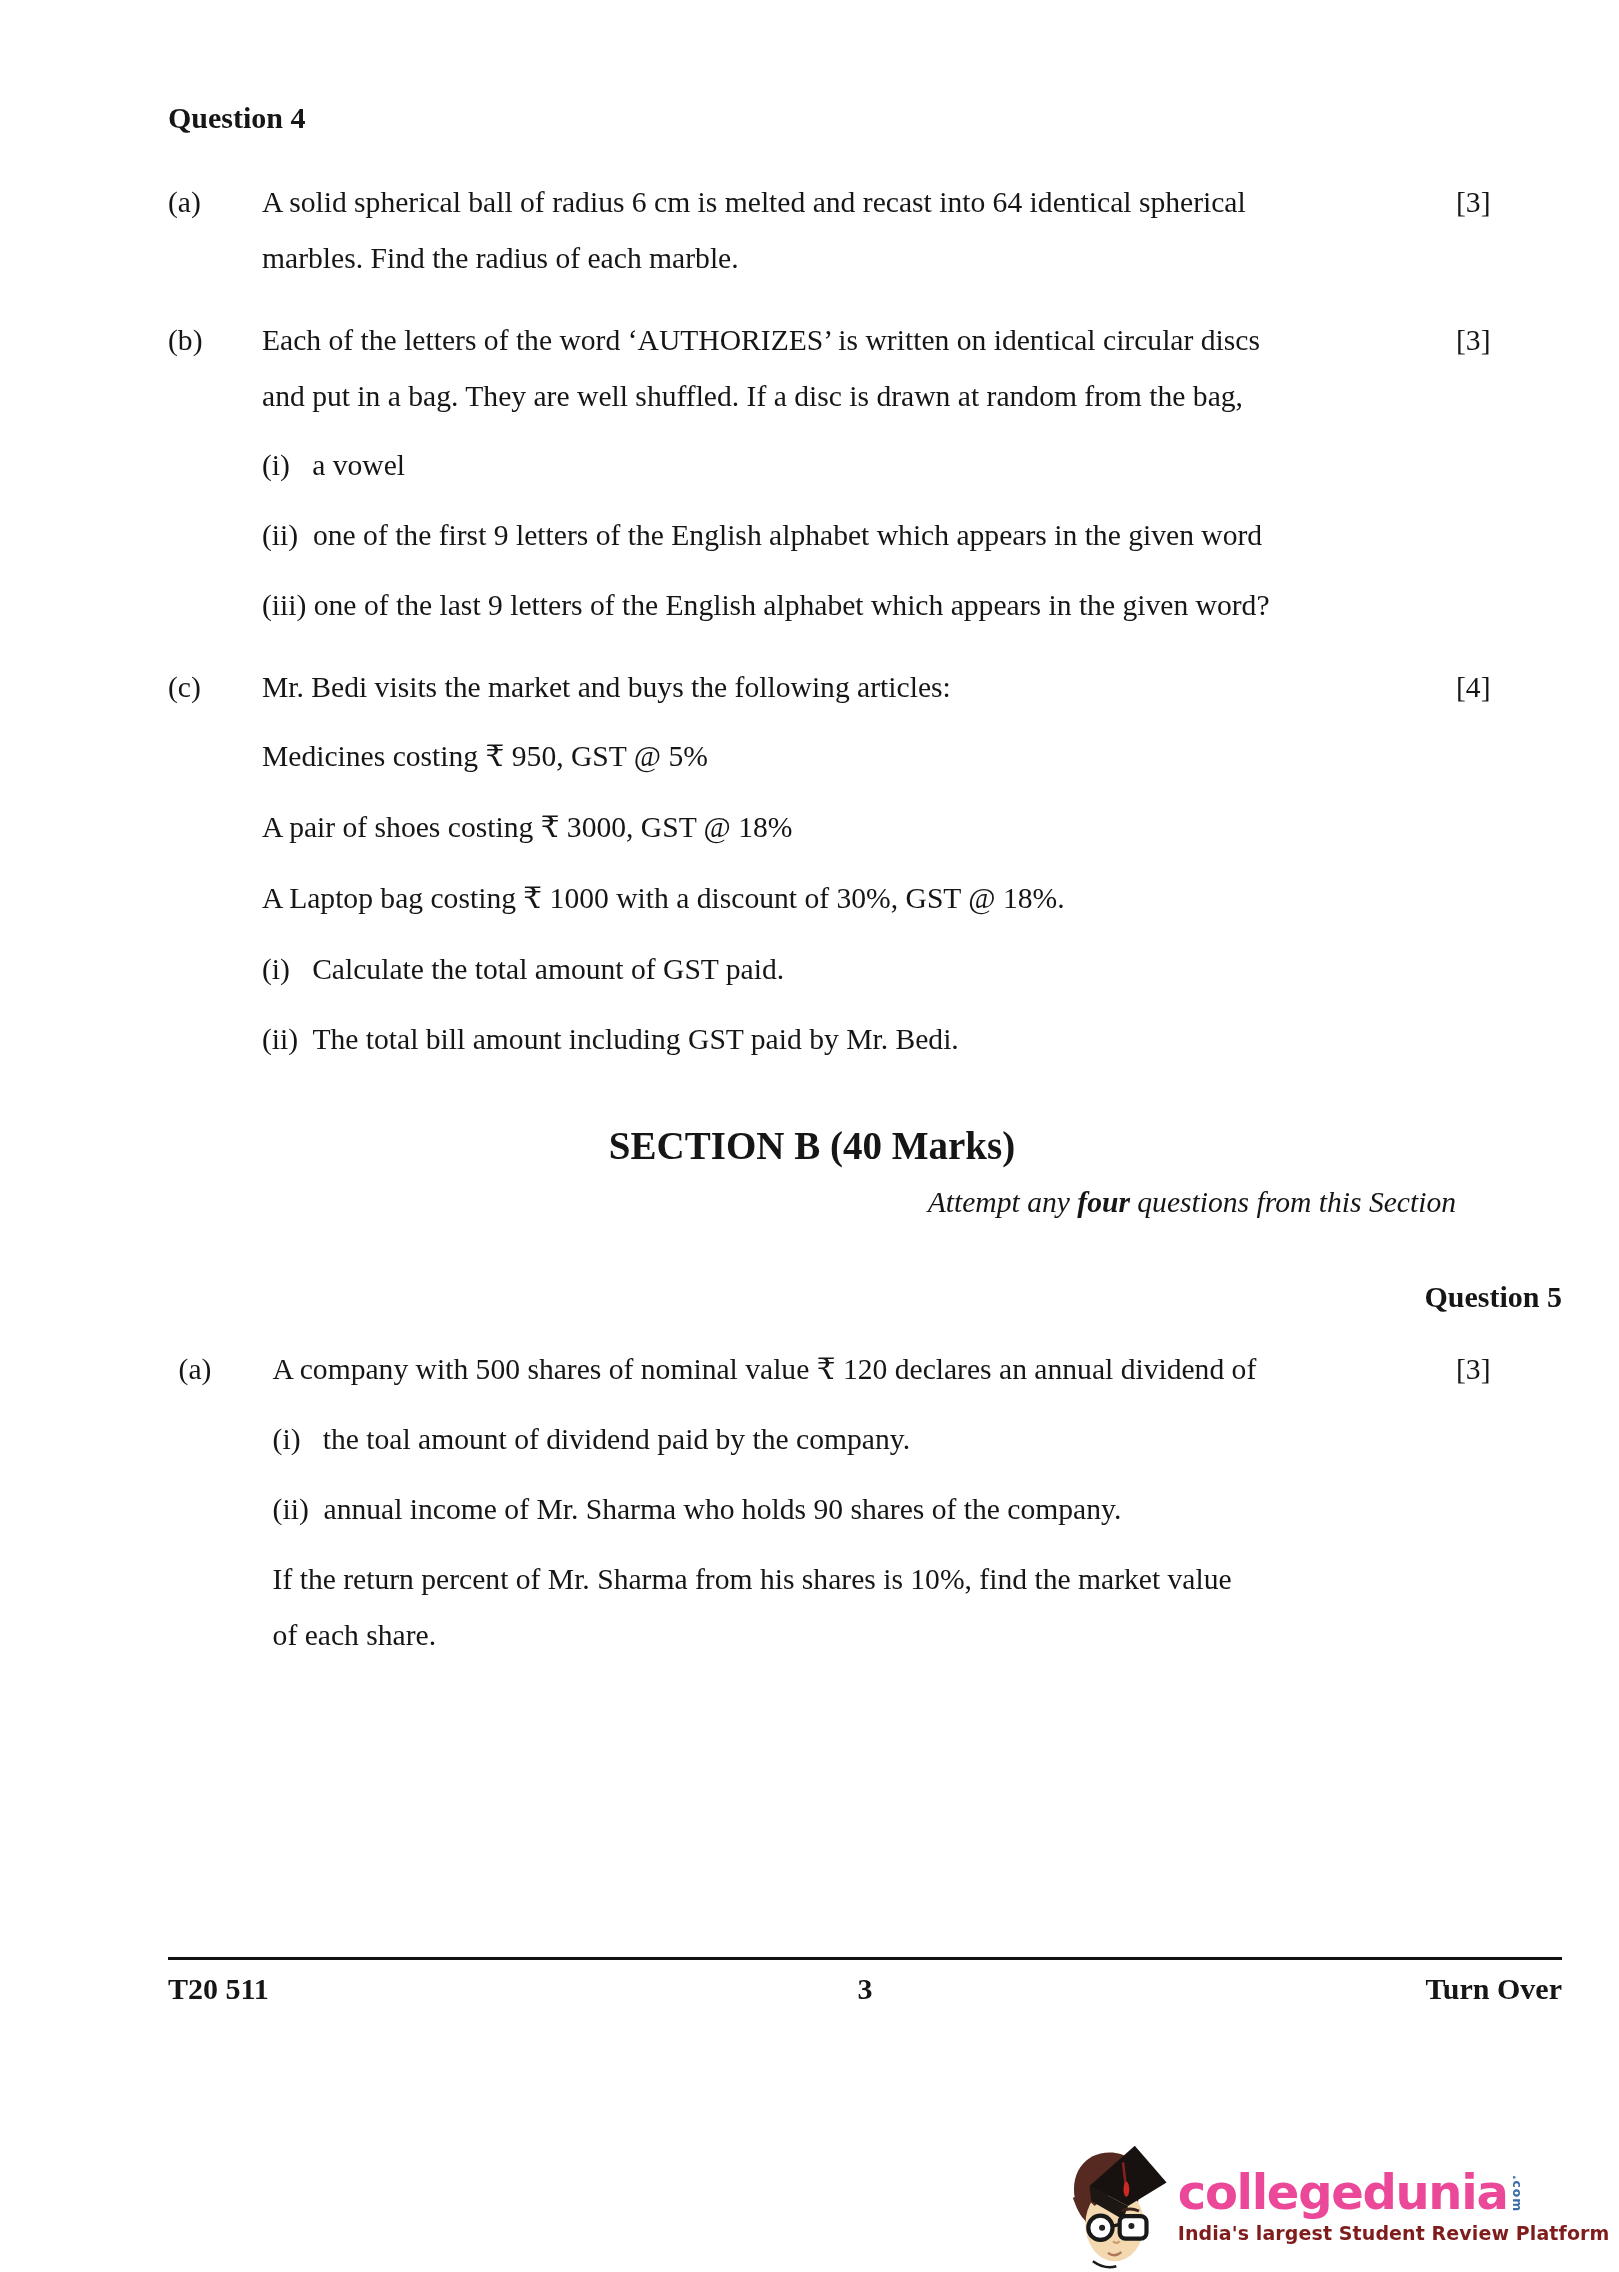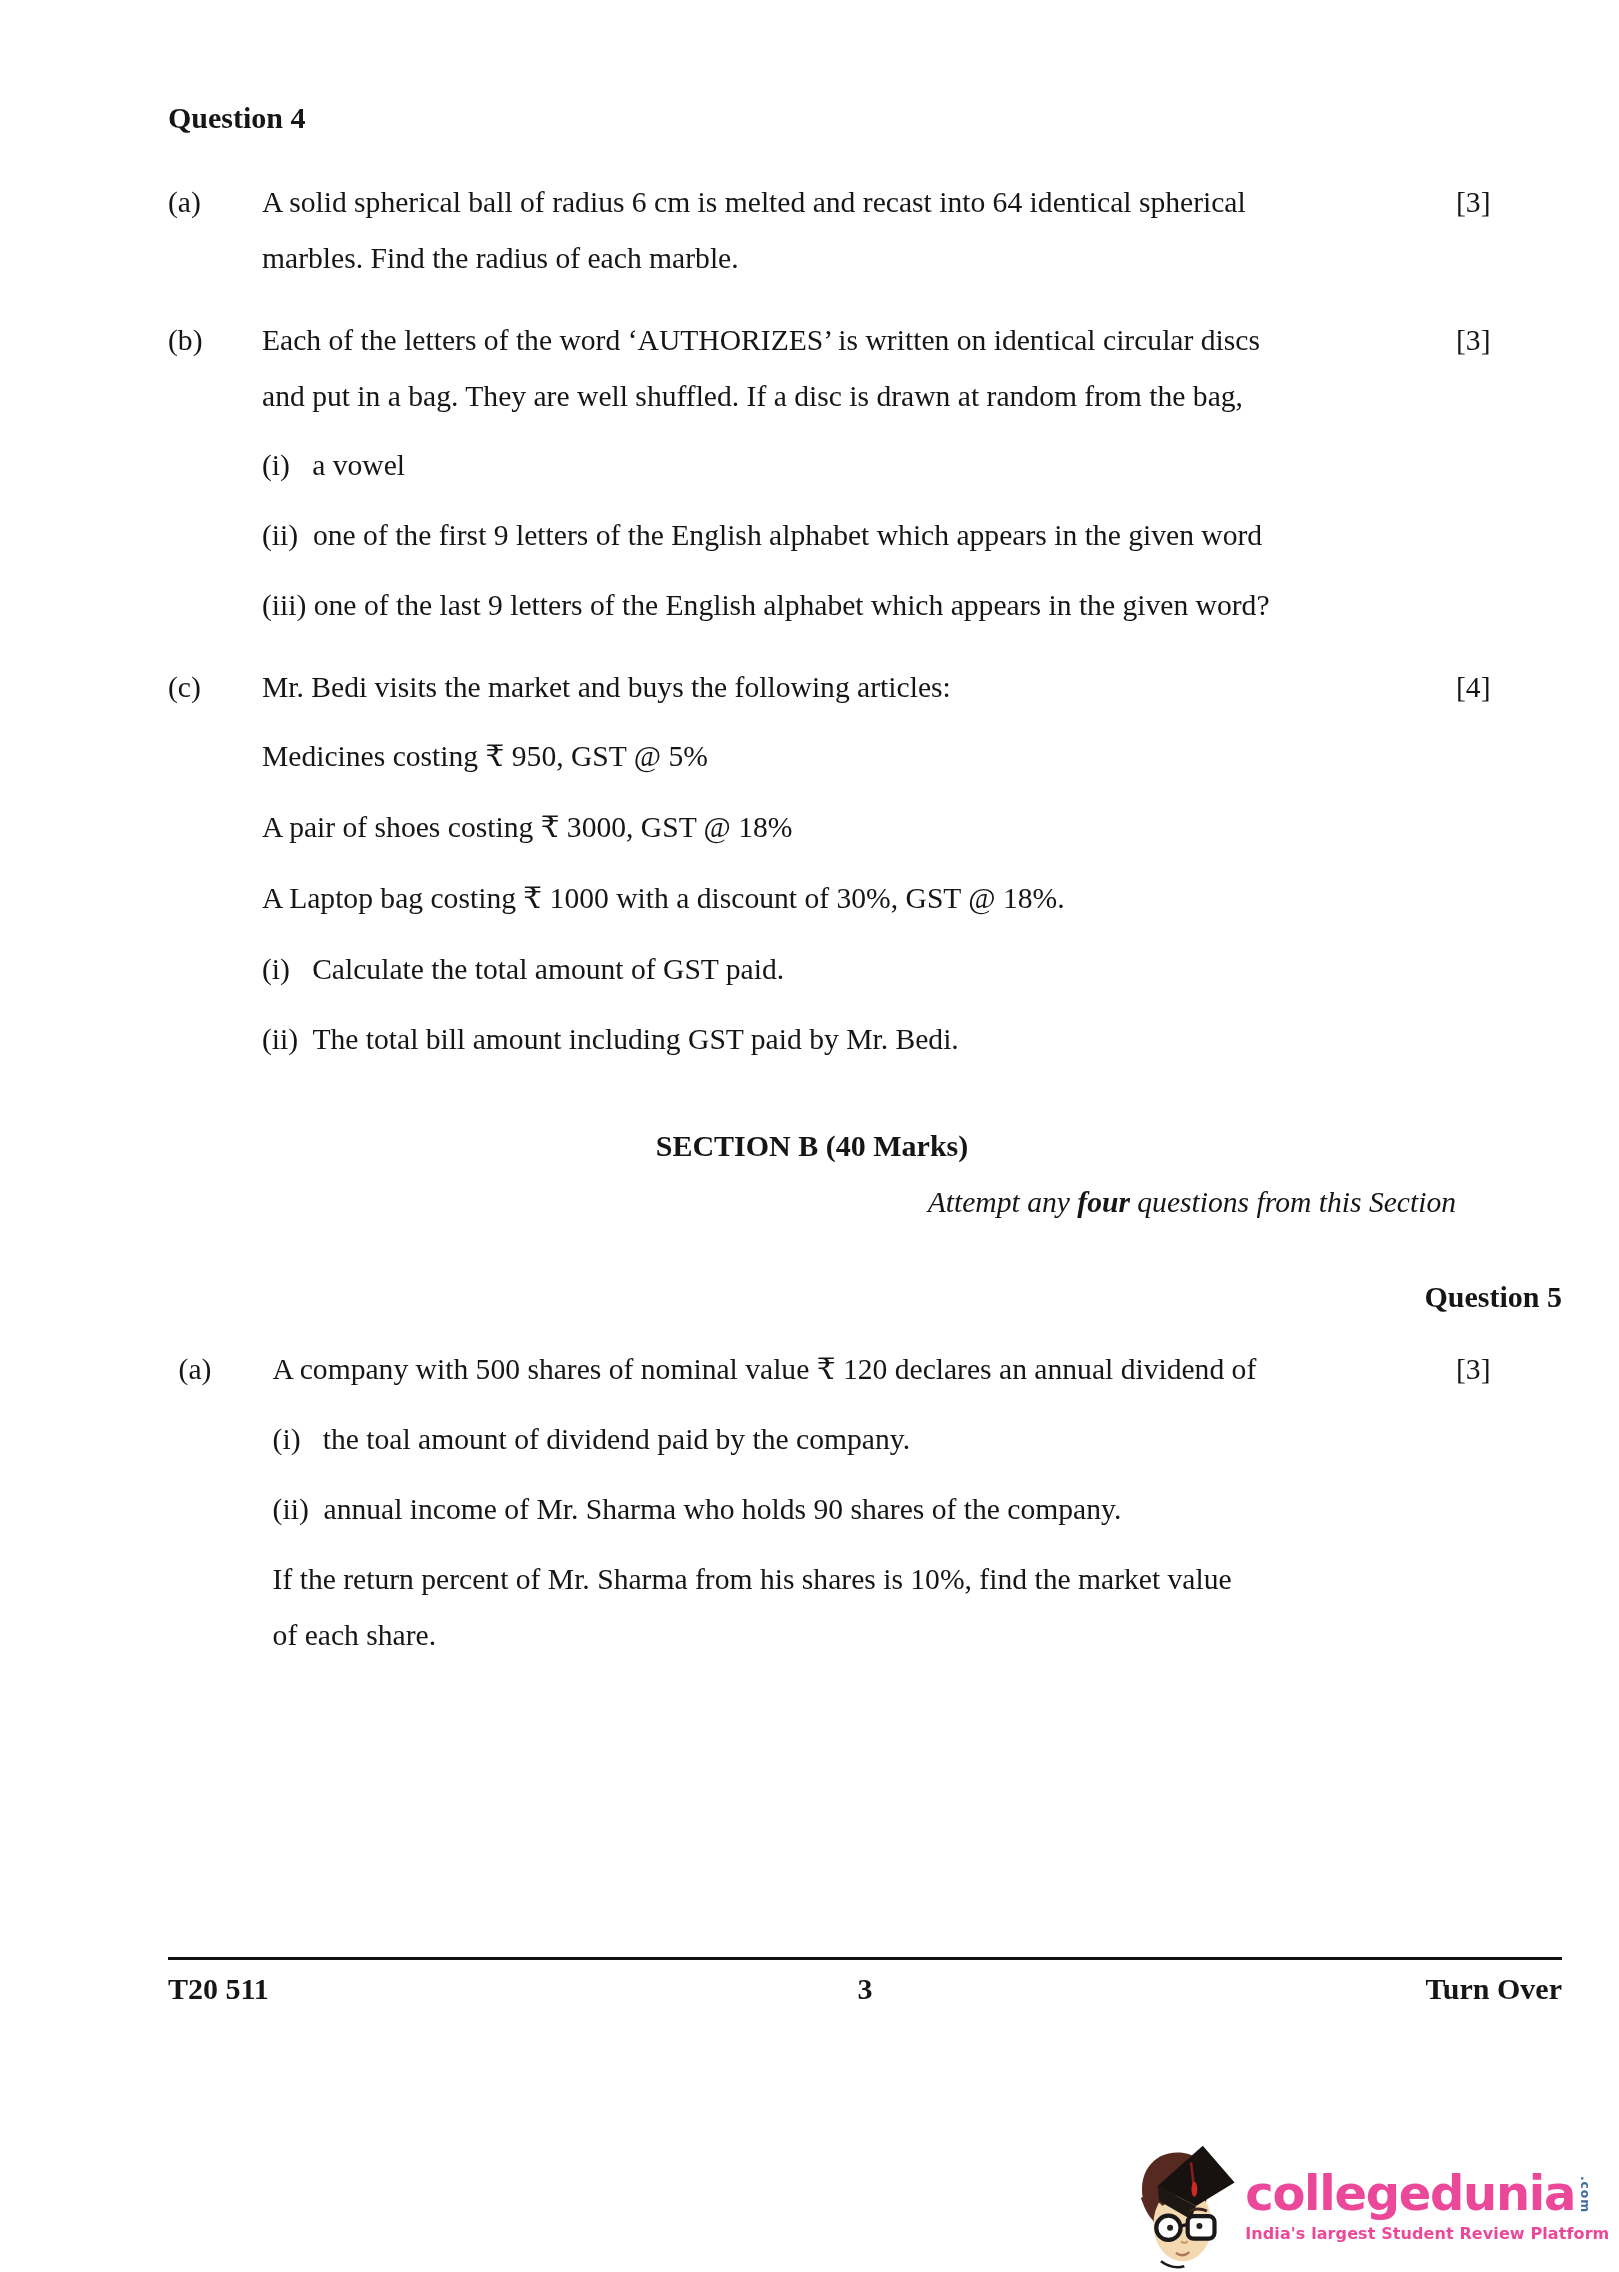--- a/index.html
+++ b/index.html
@@ -42,7 +42,7 @@
   .center-wrap { width: calc(100% - 106px); text-align: center; }
   .section-head {
     font-weight: bold;
-    font-size: 30px;
+    font-size: 39px;
     line-height: 56px;
     margin: 37px 0 0 0;
   }

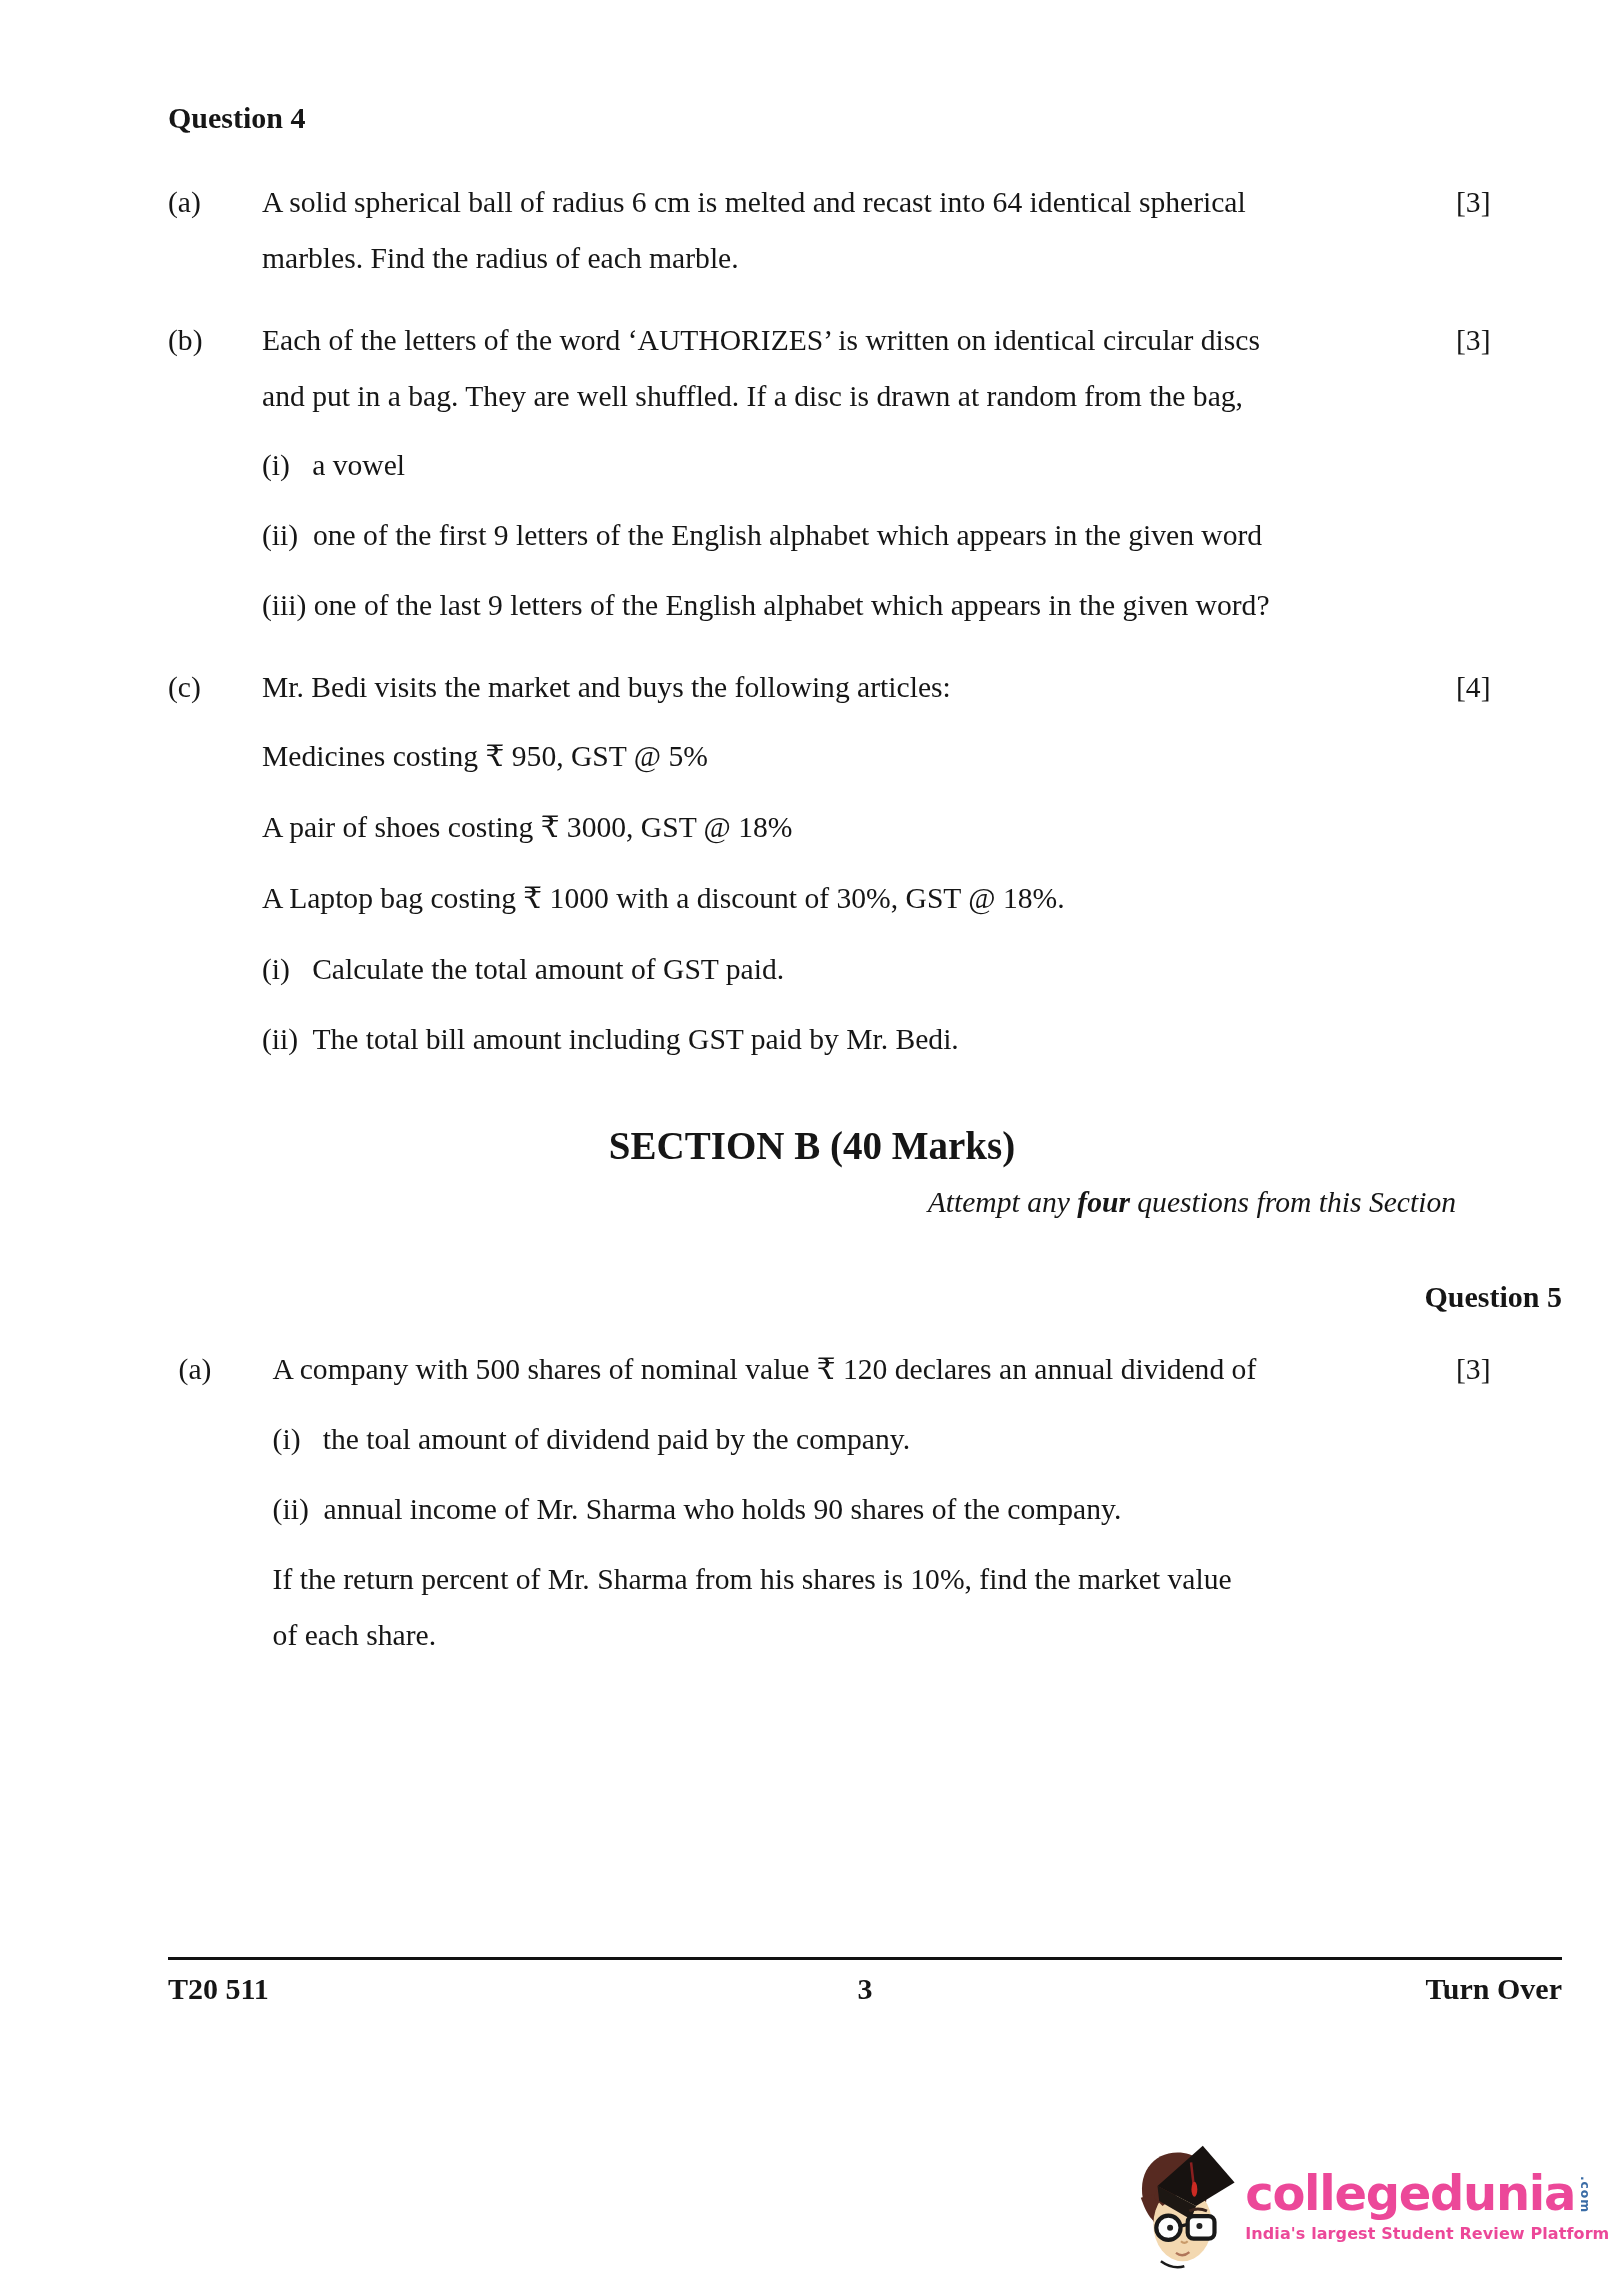--- a/index.html
+++ b/index.html
@@ -105,8 +105,8 @@
   .logo-tagline {
     font-family: "DejaVu Sans", "Liberation Sans", sans-serif;
     font-weight: bold;
-    font-size: 16px;
-    color: #ec4899;
+    font-size: 19px;
+    color: #7f1d1d;
     margin-top: 6.2px;
     letter-spacing: 0.1px;
   }

